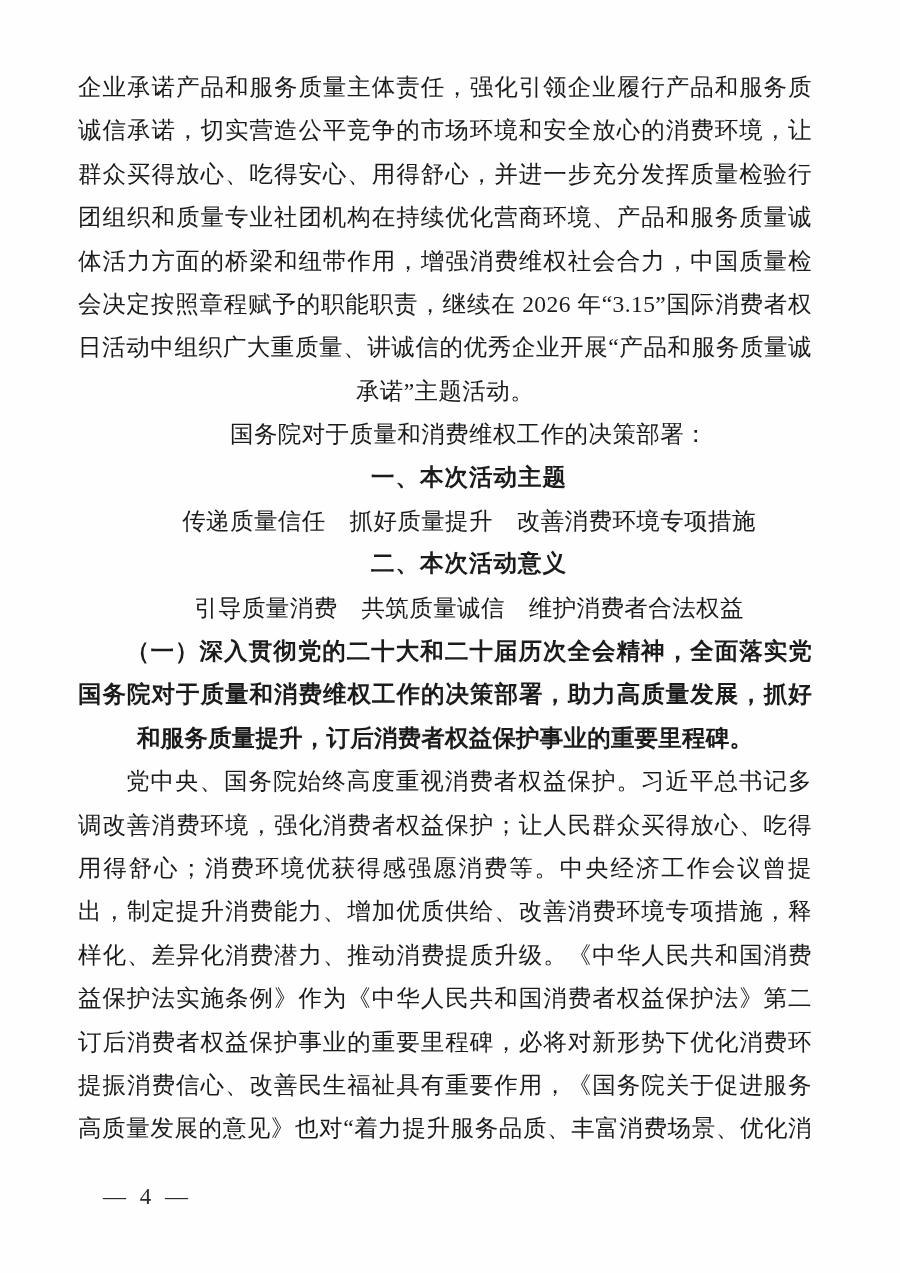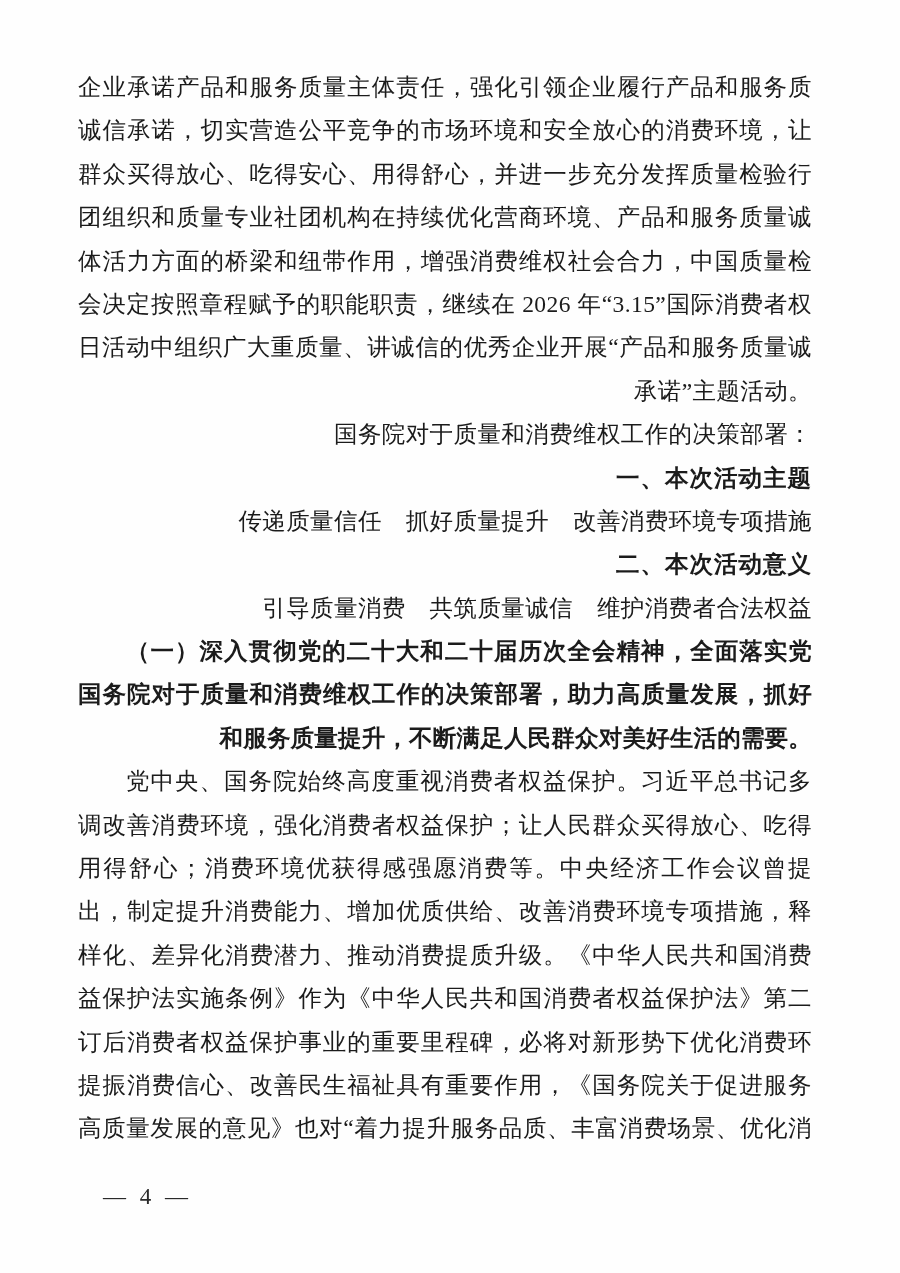--- a/index.html
+++ b/index.html
@@ -34,7 +34,7 @@
     overflow: hidden;
   }
   .ln.short {
-    text-align: right;
+    text-align: center;
     text-align-last: auto;
   }
   .ln.ind {

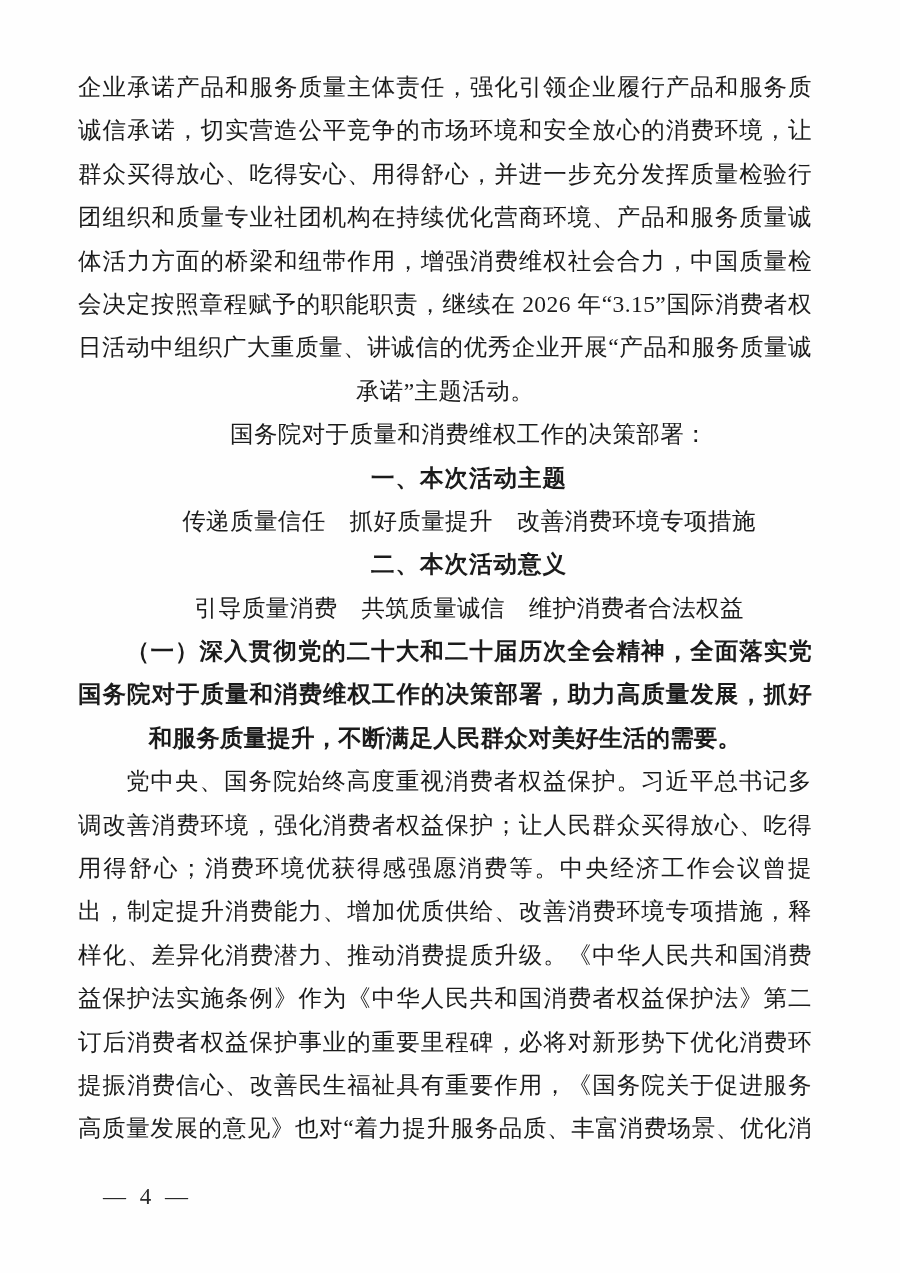--- a/index.html
+++ b/index.html
@@ -41,7 +41,7 @@
     text-indent: 48px;
   }
   .ln.h {
-    font-family: Liberation Serif, serif;
+    font-family: Liberation Mono, monospace;
     font-weight: 700;
     letter-spacing: 1px;
   }

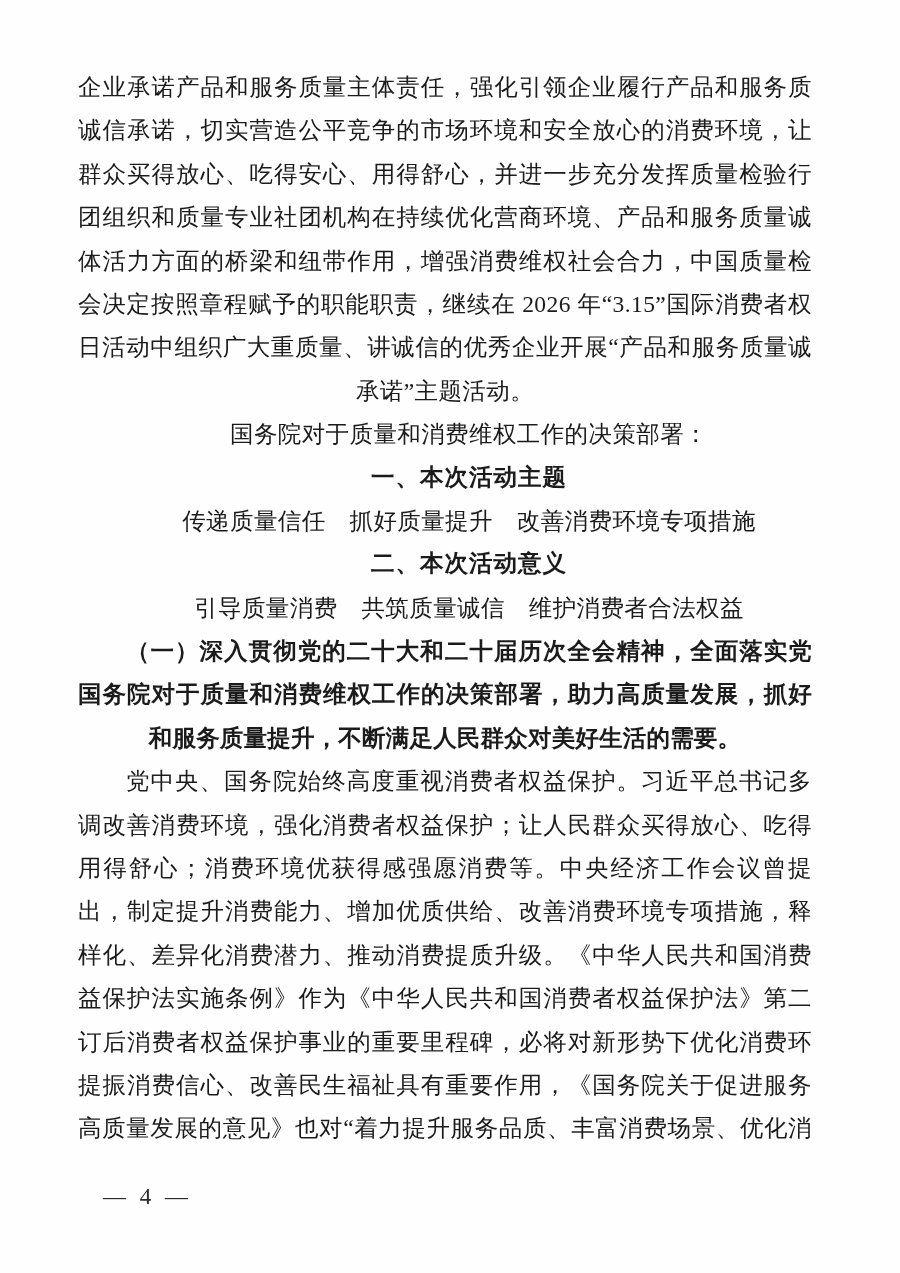--- a/index.html
+++ b/index.html
@@ -85,7 +85,7 @@
 
     <div class="ln ind kai">（一）深入贯彻党的二十大和二十届历次全会精神，全面落实党中央、</div>
     <div class="ln kai">国务院对于质量和消费维权工作的决策部署，助力高质量发展，抓好产品</div>
-    <div class="ln short kai">和服务质量提升，不断满足人民群众对美好生活的需要。</div>
+    <div class="ln short kai">和服务质量提升，订后消费者权益保护事业的重要里程碑。</div>
 
     <div class="ln ind">党中央、国务院始终高度重视消费者权益保护。习近平总书记多次强</div>
     <div class="ln">调改善消费环境，强化消费者权益保护；让人民群众买得放心、吃得安心、</div>

